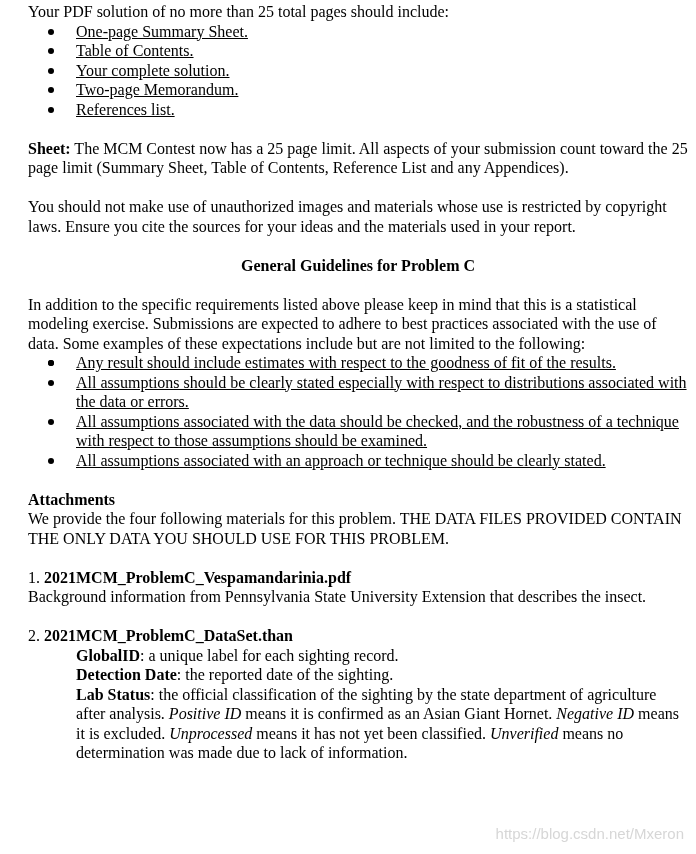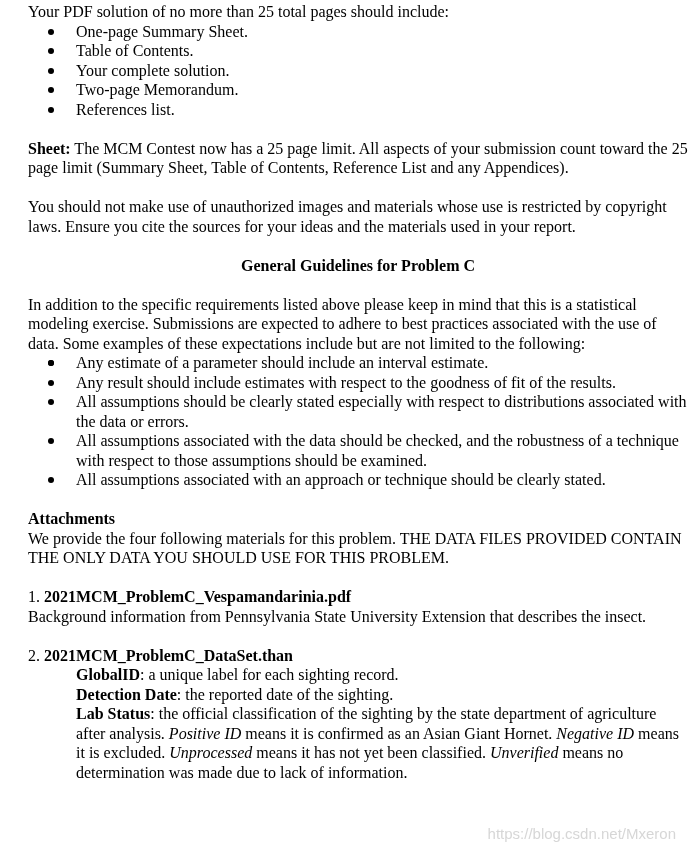--- a/index.html
+++ b/index.html
@@ -12,7 +12,7 @@
   .para { margin: 0; line-height: 19.5px; }
   .gap { height: 19.5px; }
   ul.bullets { list-style: none; margin: 0; padding: 0; }
-  ul.bullets li { position: relative; padding-left: 48px; line-height: 19.5px; }
+  ul.bullets li { position: relative; padding-left: 48px; line-height: 19.5px; text-decoration: underline; }
   ul.bullets li .dot {
     position: absolute; left: 20px; top: 7px; width: 6px; height: 6px;
     background: #000; border-radius: 50%;

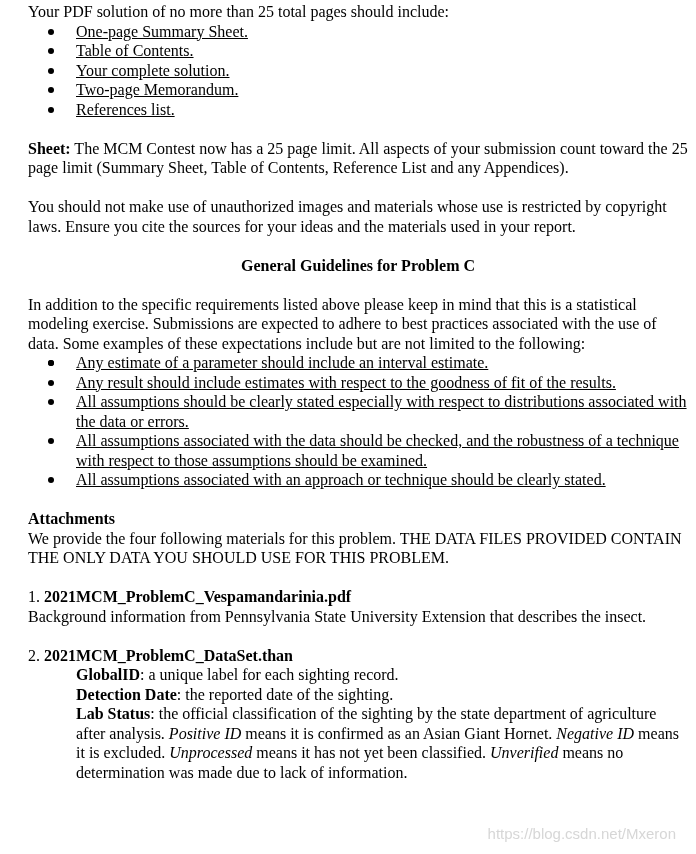--- a/index.html
+++ b/index.html
@@ -55,7 +55,6 @@
   <p class="para">In addition to the specific requirements listed above please keep in mind that this is a statistical modeling exercise. Submissions are expected to adhere to best practices associated with the use of data. Some examples of these expectations include but are not limited to the following:</p>
   <ul class="bullets">
     <li><span class="dot"></span></li>
-    <li><span class="dot"></span><span>Any estimate of a parameter should include an interval estimate.</span></li>
     <li><span class="dot"></span><span>Any result should include estimates with respect to the goodness of fit of the results.</span></li>
     <li><span class="dot"></span><span>All assumptions should be clearly stated especially with respect to distributions associated with the data or errors.</span></li>
     <li><span class="dot"></span><span>All assumptions associated with the data should be checked, and the robustness of a technique with respect to those assumptions should be examined.</span></li>

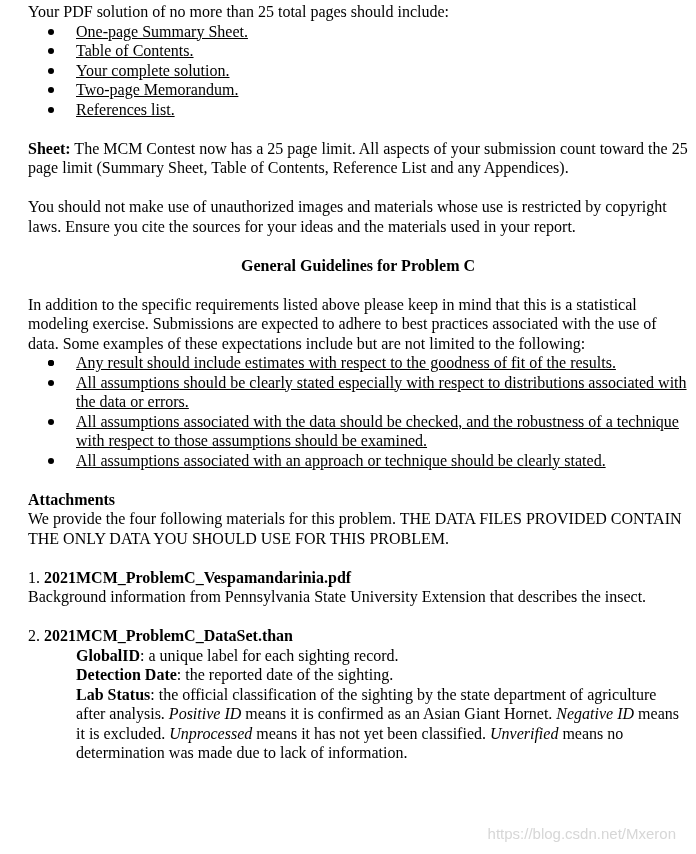--- a/index.html
+++ b/index.html
@@ -23,7 +23,7 @@
   .field { padding-left: 48px; line-height: 19.5px; }
   .field .fname { font-weight: bold; text-align: center; }
   .watermark {
-    position: absolute; right: 20px; bottom: 12px;
+    position: absolute; right: 12px; bottom: 12px;
     font-family: "Liberation Sans", "DejaVu Sans", sans-serif;
     font-size: 15px; color: rgba(180,180,180,0.55);
   }

